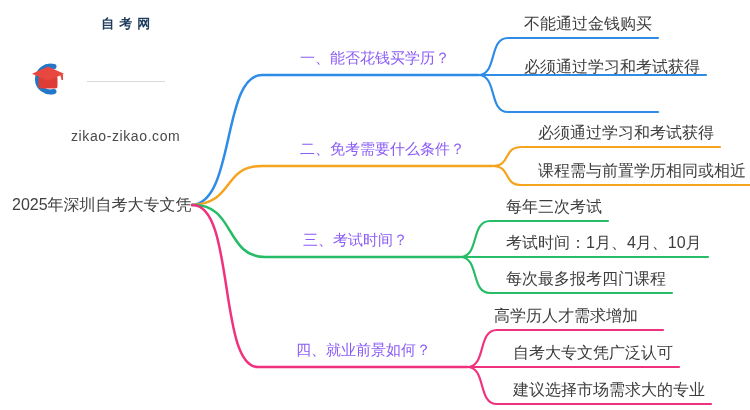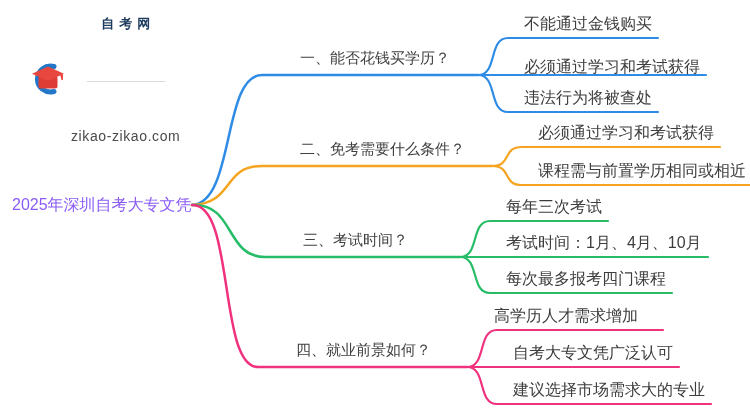--- a/index.html
+++ b/index.html
@@ -20,7 +20,7 @@
   
   .root-label { position:absolute; left:12px; top:195px; font-size:16px; line-height:20px;
                 color:#8b5cf6; white-space:nowrap; }
-  .branch-label { position:absolute; font-size:15px; line-height:21px; color:#404040;
+  .branch-label { position:absolute; font-size:15px; line-height:21px; color:#8b5cf6;
                   white-space:nowrap; }
   .leaf-label { position:absolute; font-size:16px; line-height:20px; color:#3d3d3d;
                 white-space:nowrap; padding:0 6px 4px 16px; }

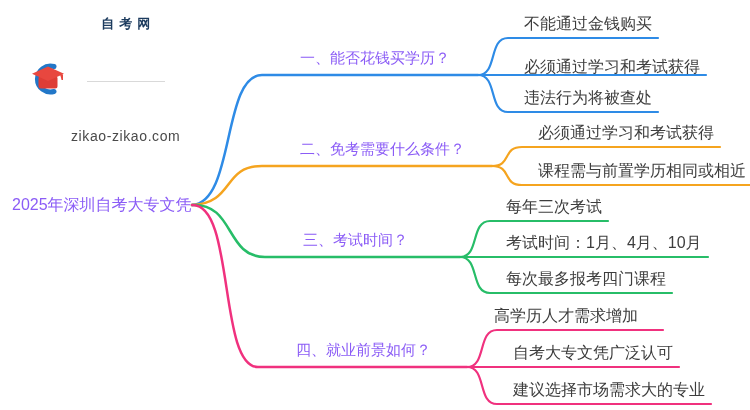--- a/index.html
+++ b/index.html
@@ -67,7 +67,6 @@
 <div class="branch-label" style="left: 300px; top: 47px;">一、能否花钱买学历？</div>
     <div class="leaf-label" style="left: 508px; top: 14px;">不能通过金钱购买</div>
     <div class="leaf-label" style="left: 508px; top: 57px;">必须通过学习和考试获得</div>
-    <div class="leaf-label" style="left: 508px; top: 88px;">违法行为将被查处</div>
     <div class="branch-label" style="left: 300px; top: 138px;">二、免考需要什么条件？</div>
     <div class="leaf-label" style="left: 522px; top: 123px;">必须通过学习和考试获得</div>
     <div class="leaf-label" style="left: 522px; top: 161px;">课程需与前置学历相同或相近</div>

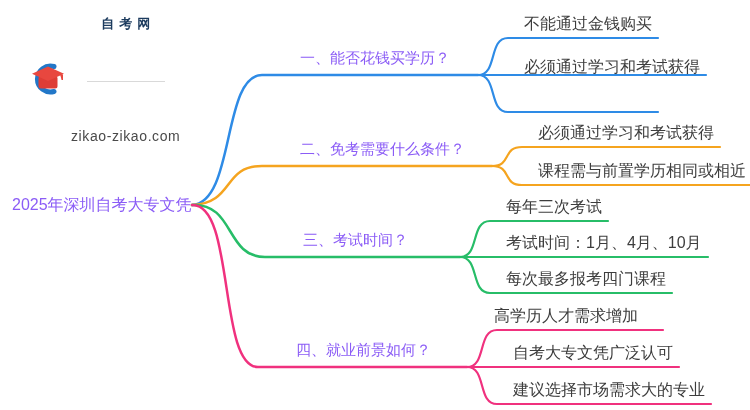--- a/index.html
+++ b/index.html
@@ -19,7 +19,7 @@
 
   
   .root-label { position:absolute; left:12px; top:195px; font-size:16px; line-height:20px;
-                color:#8b5cf6; white-space:nowrap; }
+                color:#404040; white-space:nowrap; }
   .branch-label { position:absolute; font-size:15px; line-height:21px; color:#8b5cf6;
                   white-space:nowrap; }
   .leaf-label { position:absolute; font-size:16px; line-height:20px; color:#3d3d3d;

